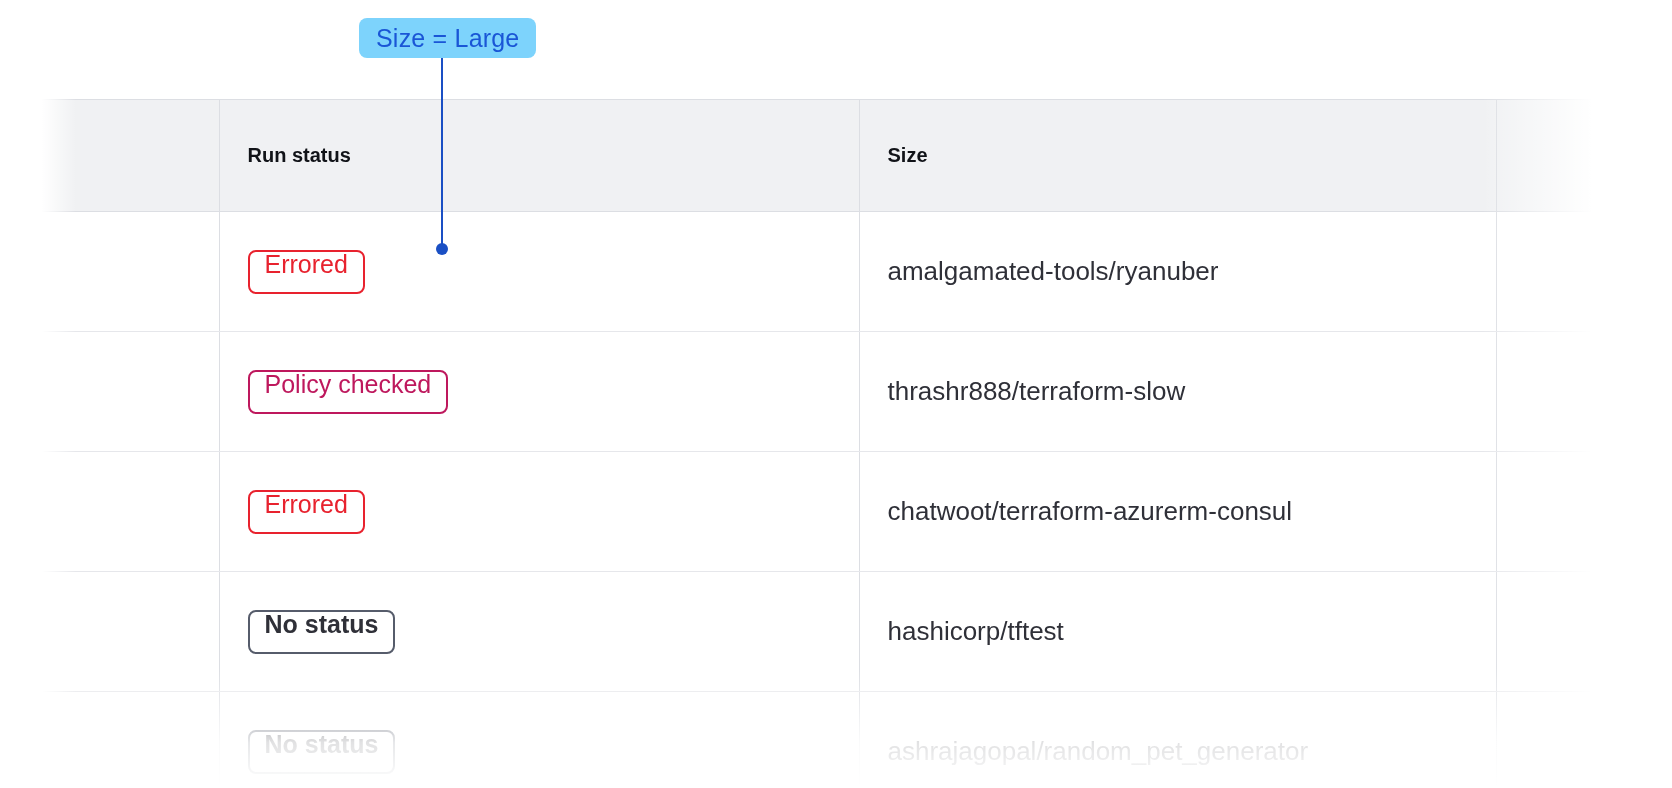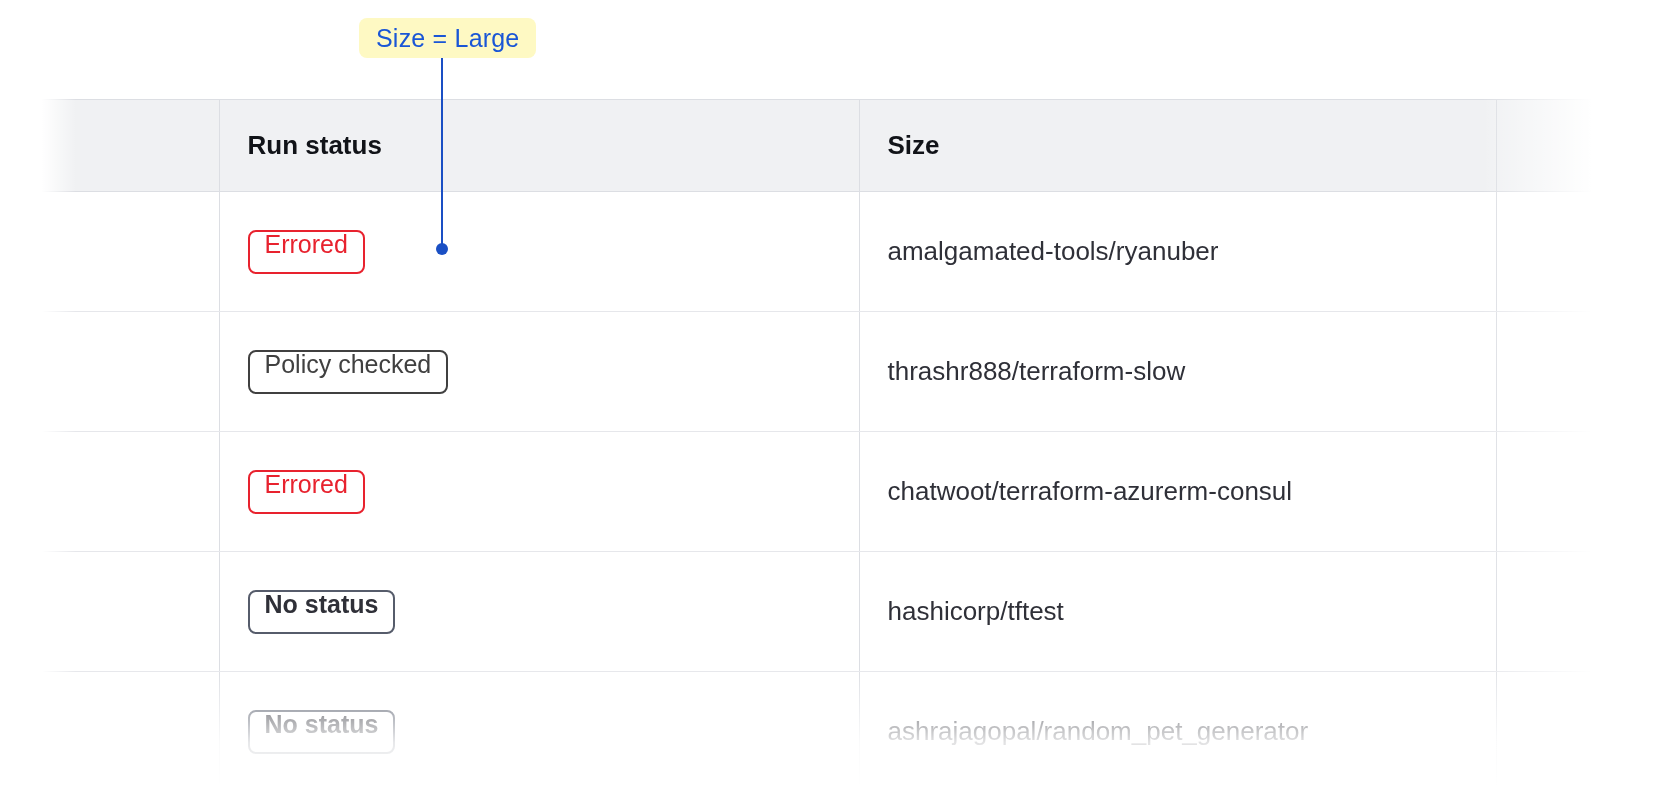--- a/index.html
+++ b/index.html
@@ -28,7 +28,7 @@
     padding: 8px 17px;
     display: flex;
     align-items: center;
-    background: #fef9c3;
+    background: #7dd3fc;
     color: #1a56d6;
     border-radius: 8px;
     font-size: 25px;

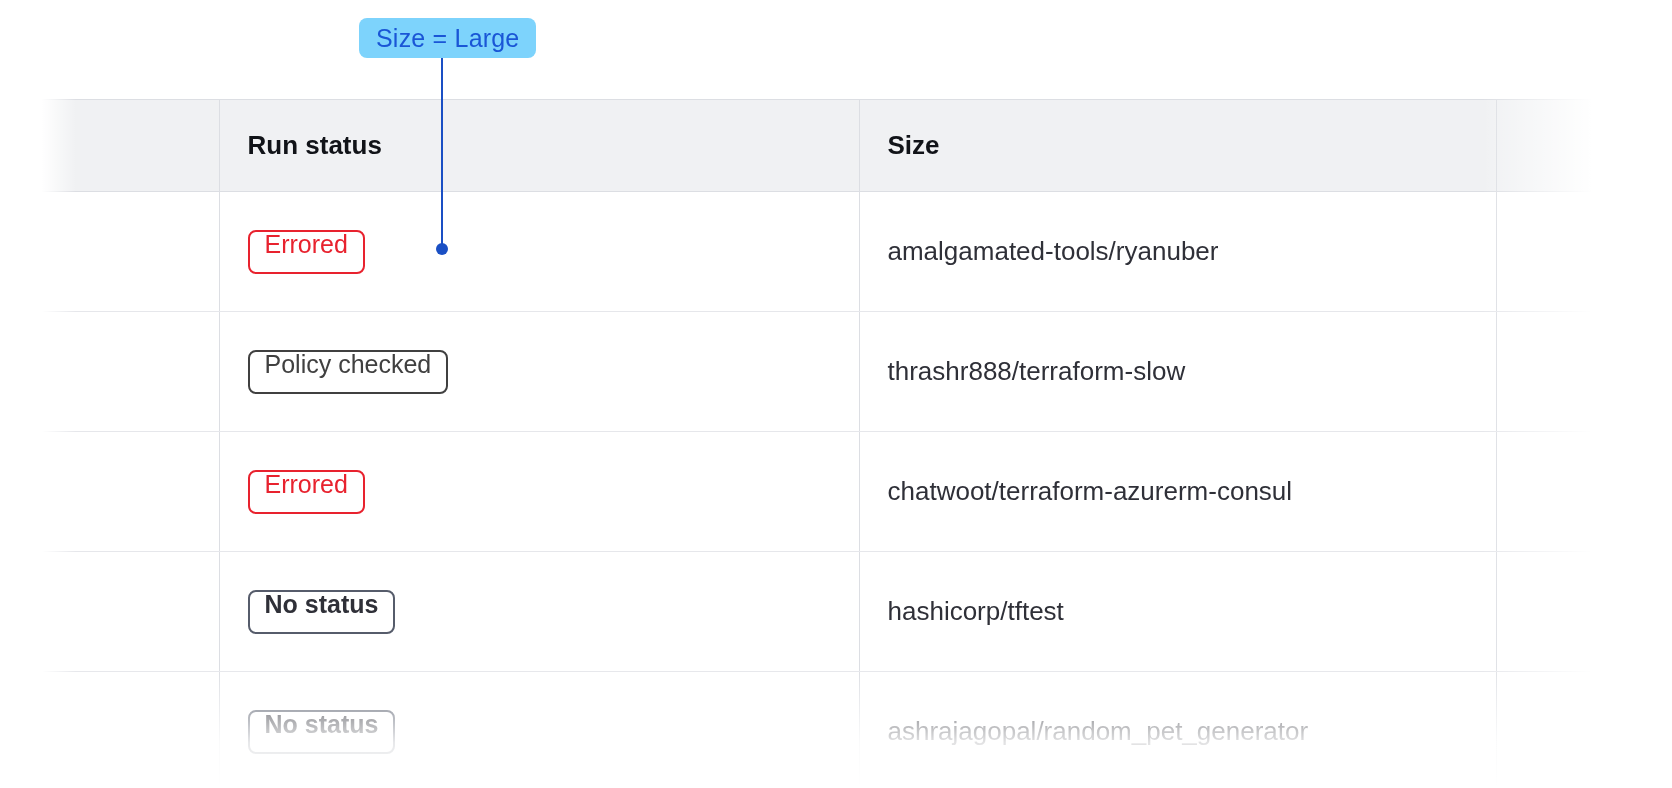--- a/index.html
+++ b/index.html
@@ -89,9 +89,9 @@
 
   .table thead th {
     background: #f0f1f3;
-    height: 92px;
+    height: 112px;
     padding: 0 28px;
-    font-size: 26px;
+    font-size: 20px;
     font-weight: bold;
     color: #111318;
     border-top: 1px solid #dcdee3;

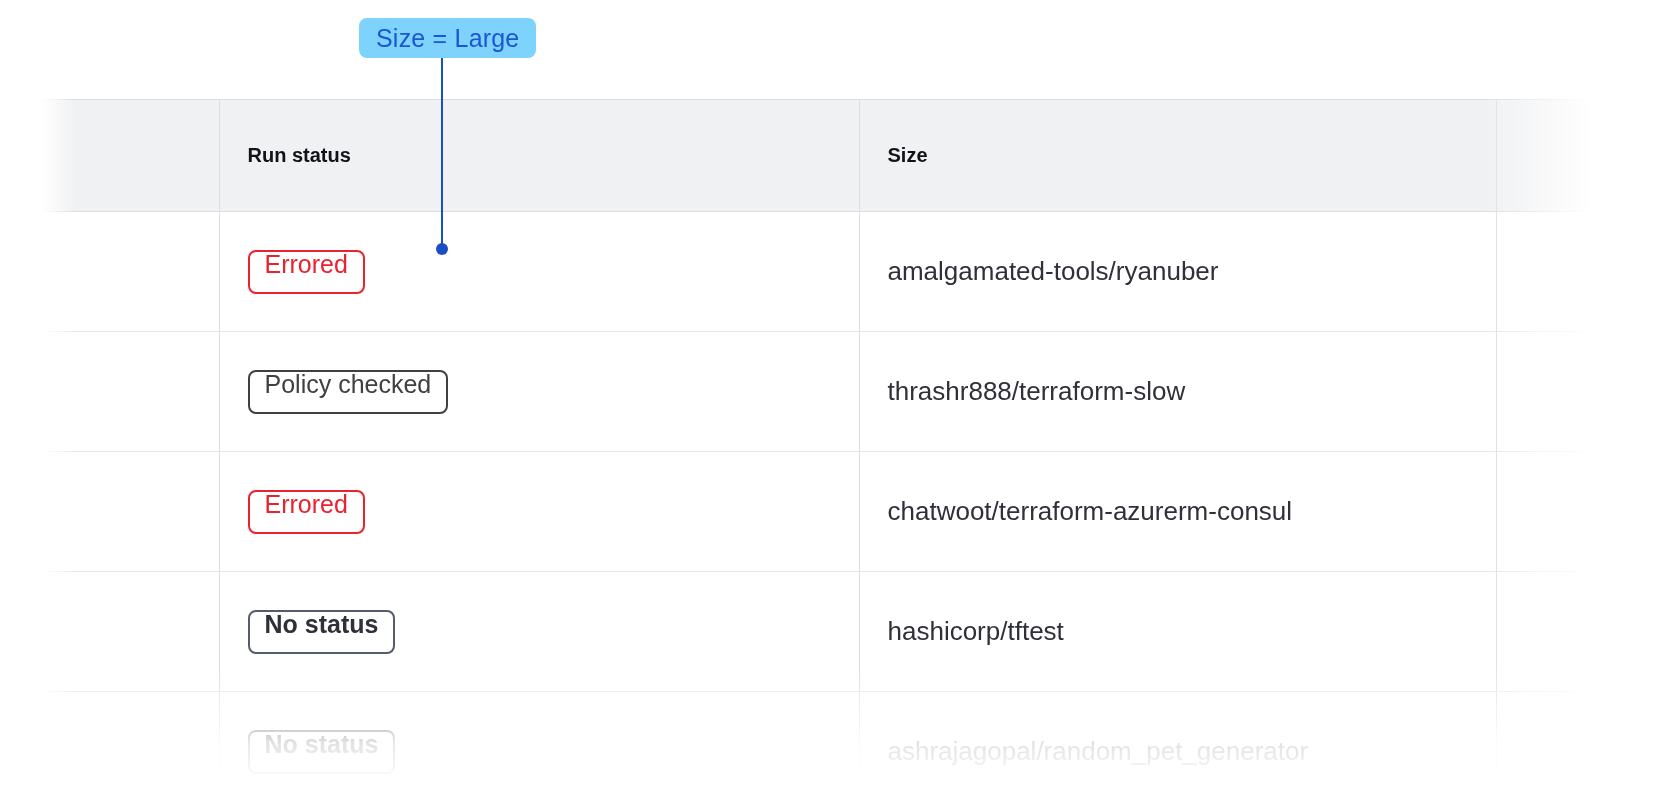--- a/index.html
+++ b/index.html
@@ -127,7 +127,7 @@
   .pill span { color: inherit; }
 
   .pill-errored        { color: #e8222e; }
-  .pill-policy-checked { color: #404040; }
+  .pill-policy-checked { color: #be185d; }
   .pill-no-status      { color: #565c6b; }
   .pill-no-status span { color: #2f3038; font-weight: bold; }
 

